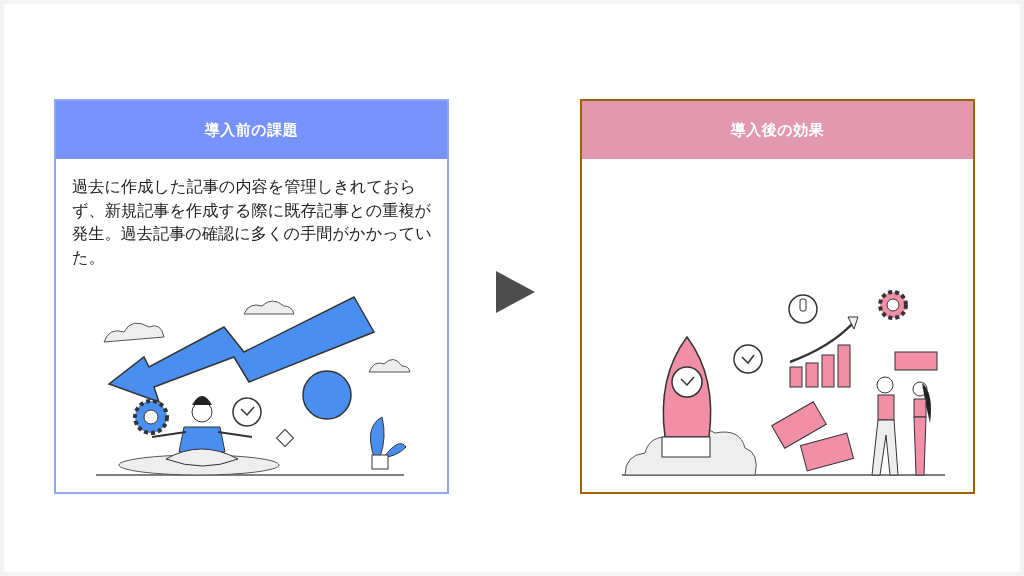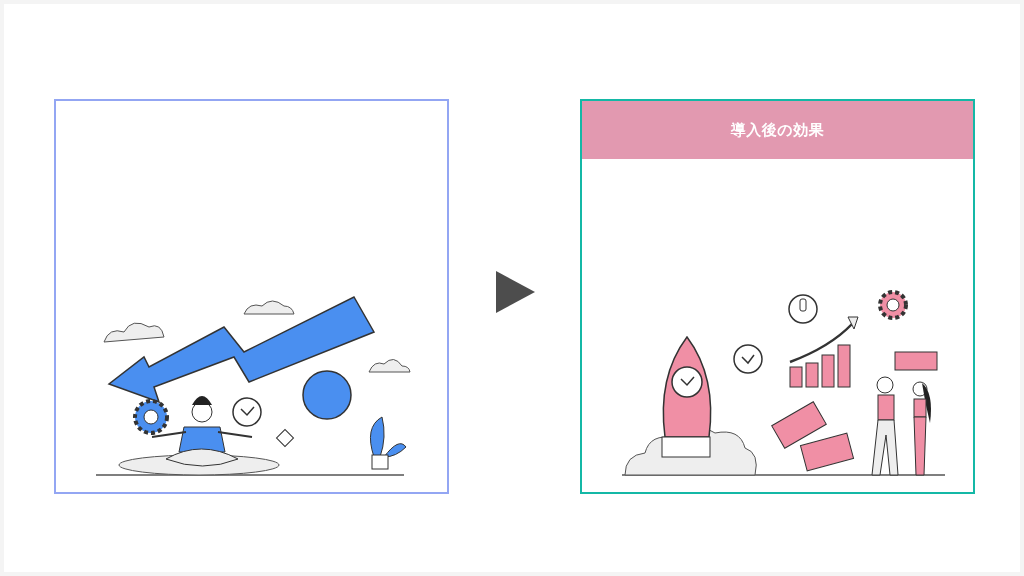--- a/index.html
+++ b/index.html
@@ -41,6 +41,9 @@
 <div class="page">
 
   <div class="card before">
+    <div class="card-header">
+      <span>導入前の課題</span>
+    </div>
     <svg class="illus" viewBox="0 0 340 195">
       <line x1="12" y1="188" x2="320" y2="188" stroke="#555" stroke-width="1.5"></line>
 

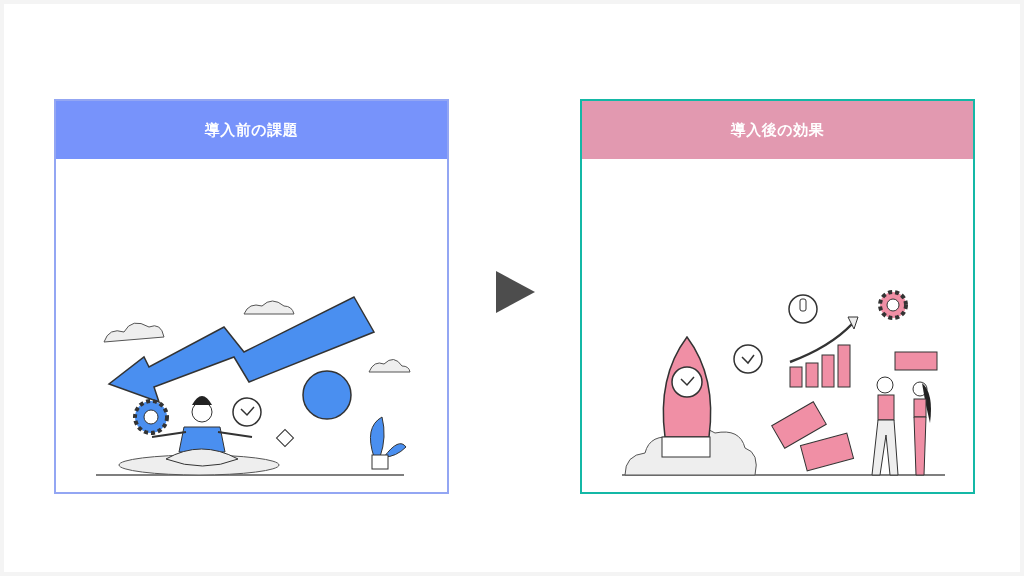--- a/index.html
+++ b/index.html
@@ -17,7 +17,7 @@
     background: #fff; box-sizing: border-box;
   }
   .card.before { left: 50px; border: 2px solid #93a6f3; }
-  .card.after { left: 576px; border: 2px solid #14b8a6; }
+  .card.after { left: 576px; border: 2px solid #a16207; }
   .card-header {
     height: 58px; display: flex; align-items: center; justify-content: center;
     color: #fff; font-weight: bold; font-size: 15px; letter-spacing: 0.5px;

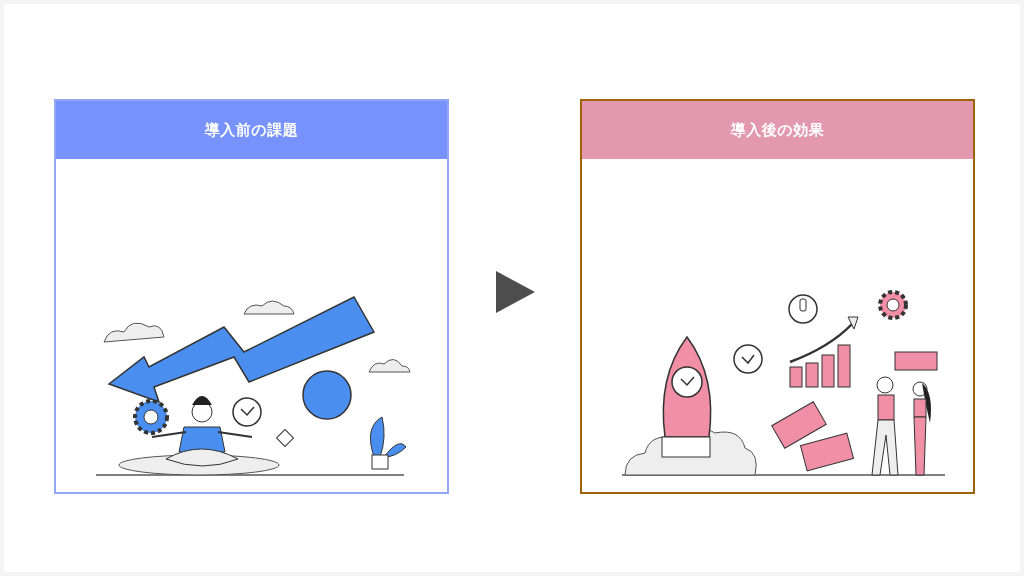--- a/index.html
+++ b/index.html
@@ -44,6 +44,7 @@
     <div class="card-header">
       <span>導入前の課題</span>
     </div>
+    <div class="card-body">過去に作成した記事の内容を管理しきれておらず、新規記事を作成する際に既存記事との重複が発生。過去記事の確認に多くの手間がかかっていた。</div>
     <svg class="illus" viewBox="0 0 340 195">
       <line x1="12" y1="188" x2="320" y2="188" stroke="#555" stroke-width="1.5"></line>
 

